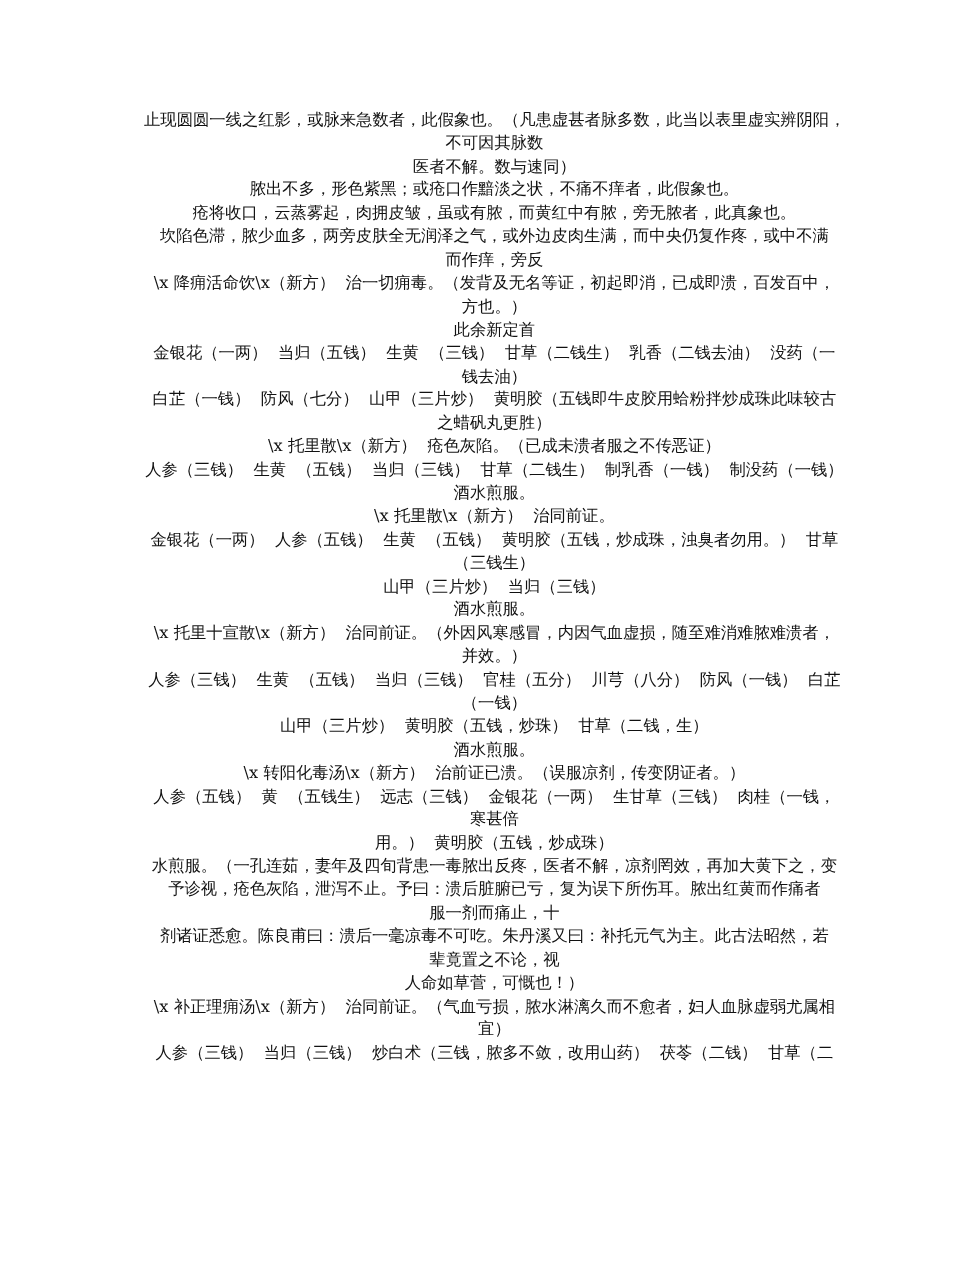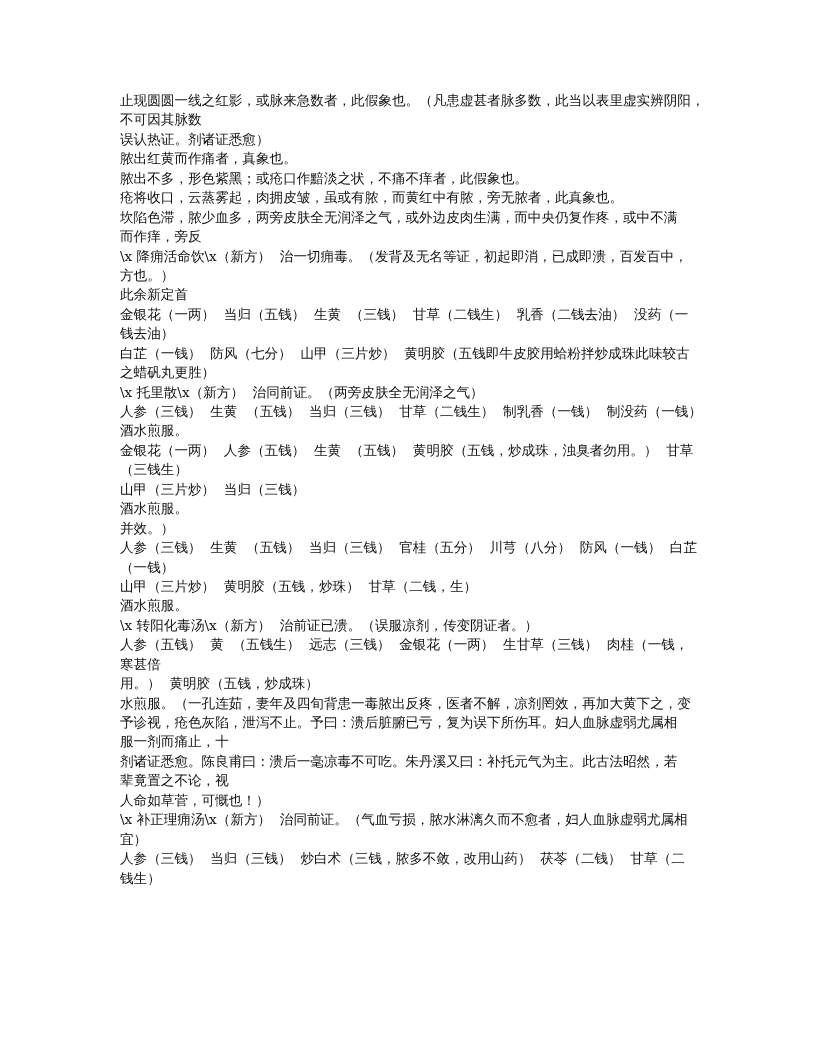--- a/index.html
+++ b/index.html
@@ -13,6 +13,7 @@
       font-size: 13.6px;
       line-height: 19.45px;
       color: #111111;
+      text-align: center;
     }
     .line { white-space: pre; height: 19.45px; }
   </style>

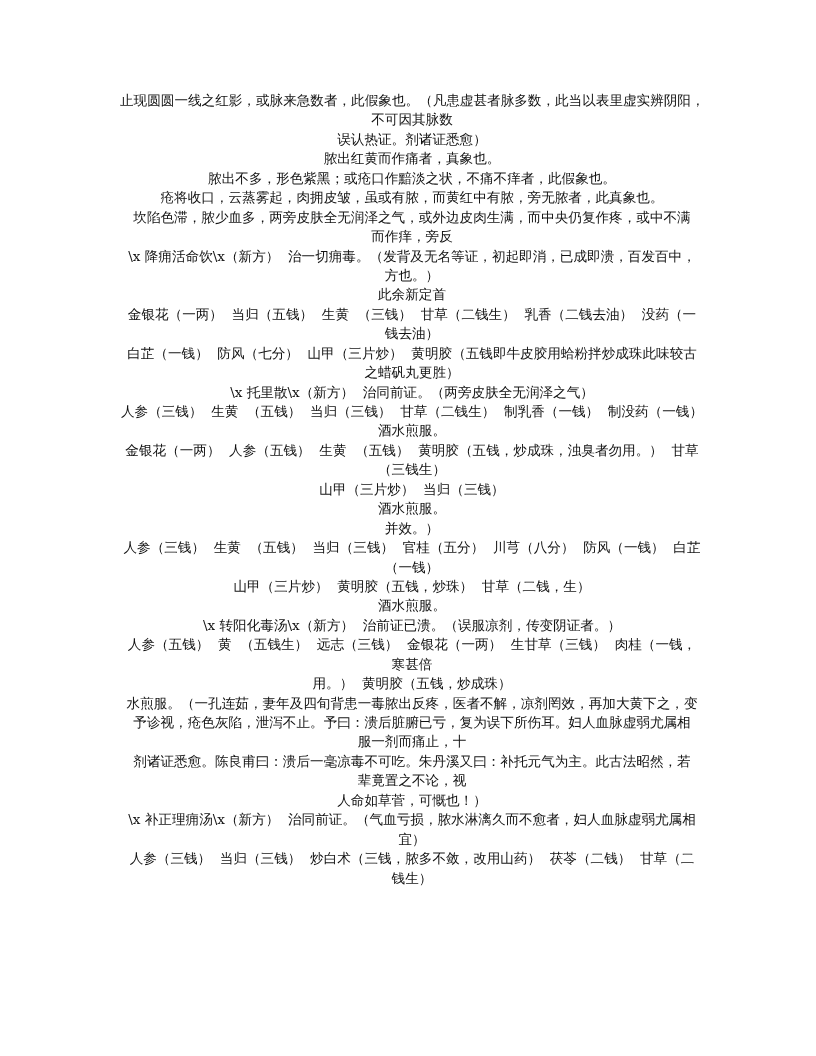--- a/index.html
+++ b/index.html
@@ -23,7 +23,7 @@
 <div class="page">
   <div class="line">止现圆圆一线之红影，或脉来急数者，此假象也。（凡患虚甚者脉多数，此当以表里虚实辨阴阳，</div>
   <div class="line">不可因其脉数</div>
-  <div class="line">误认热证。剂诸证悉愈）</div>
+  <div class="line">医者不解。数与速同）</div>
   <div class="line">脓出红黄而作痛者，真象也。</div>
   <div class="line">脓出不多，形色紫黑；或疮口作黯淡之状，不痛不痒者，此假象也。</div>
   <div class="line">疮将收口，云蒸雾起，肉拥皮皱，虽或有脓，而黄红中有脓，旁无脓者，此真象也。</div>

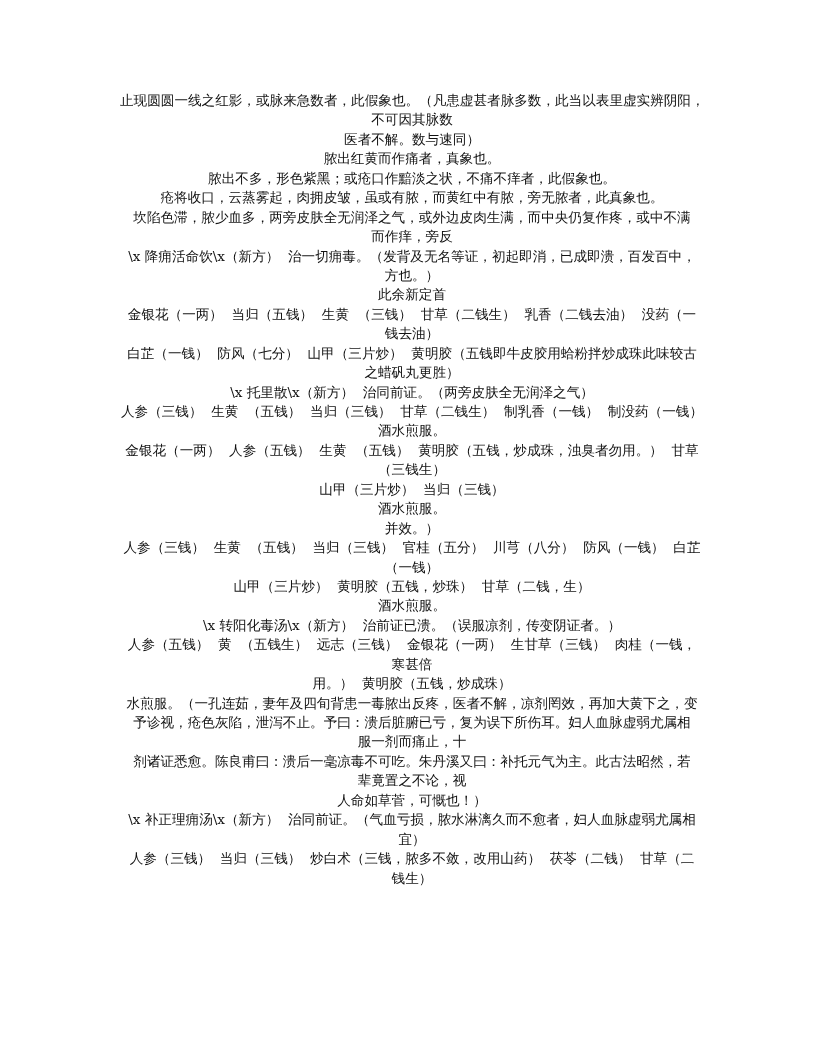--- a/index.html
+++ b/index.html
@@ -24,7 +24,6 @@
   <div class="line">止现圆圆一线之红影，或脉来急数者，此假象也。（凡患虚甚者脉多数，此当以表里虚实辨阴阳，</div>
   <div class="line">不可因其脉数</div>
   <div class="line">医者不解。数与速同）</div>
-  <div class="line">脓出红黄而作痛者，真象也。</div>
   <div class="line">脓出不多，形色紫黑；或疮口作黯淡之状，不痛不痒者，此假象也。</div>
   <div class="line">疮将收口，云蒸雾起，肉拥皮皱，虽或有脓，而黄红中有脓，旁无脓者，此真象也。</div>
   <div class="line">坎陷色滞，脓少血多，两旁皮肤全无润泽之气，或外边皮肉生满，而中央仍复作疼，或中不满</div>

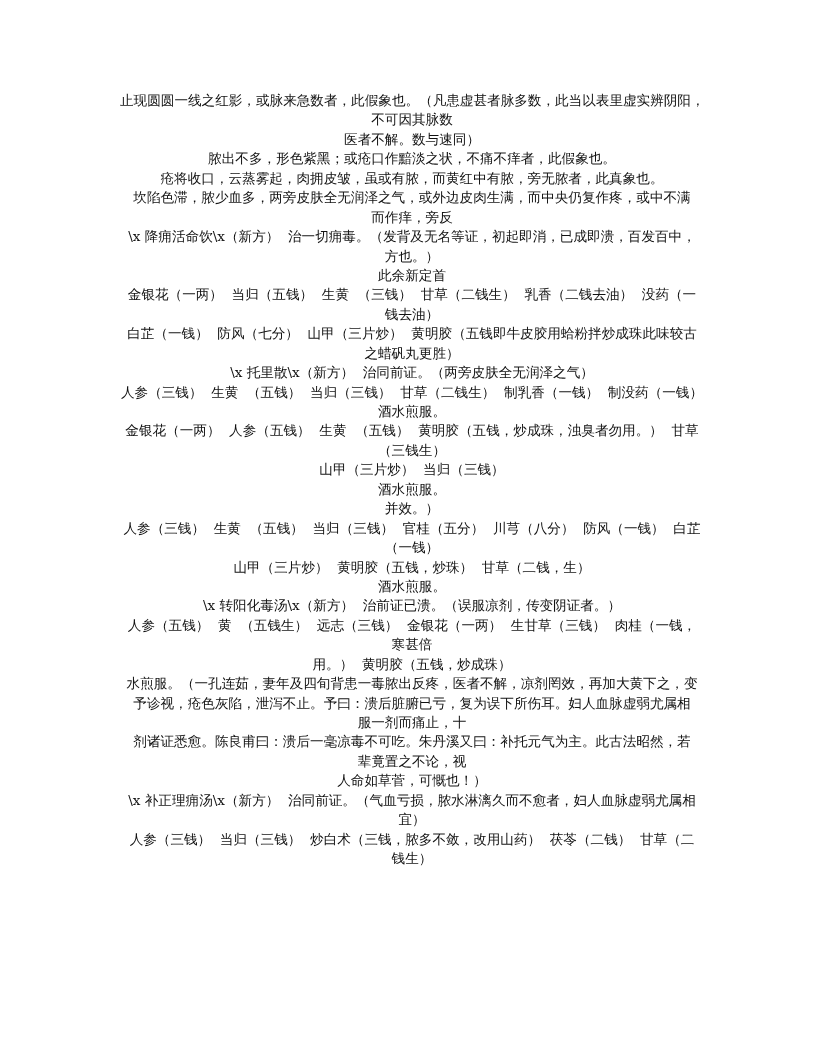--- a/index.html
+++ b/index.html
@@ -35,7 +35,7 @@
   <div class="line">钱去油）</div>
   <div class="line">白芷（一钱）  防风（七分）  山甲（三片炒）  黄明胶（五钱即牛皮胶用蛤粉拌炒成珠此味较古</div>
   <div class="line">之蜡矾丸更胜）</div>
-  <div class="line">\x 托里散\x（新方）  治同前证。（两旁皮肤全无润泽之气）</div>
+  <div class="line">\x 托里散\x（新方）  疮色灰陷。（已成未溃者服之不传恶证）</div>
   <div class="line">人参（三钱）  生黄  （五钱）  当归（三钱）  甘草（二钱生）  制乳香（一钱）  制没药（一钱）</div>
   <div class="line">酒水煎服。</div>
   <div class="line">金银花（一两）  人参（五钱）  生黄  （五钱）  黄明胶（五钱，炒成珠，浊臭者勿用。）  甘草</div>

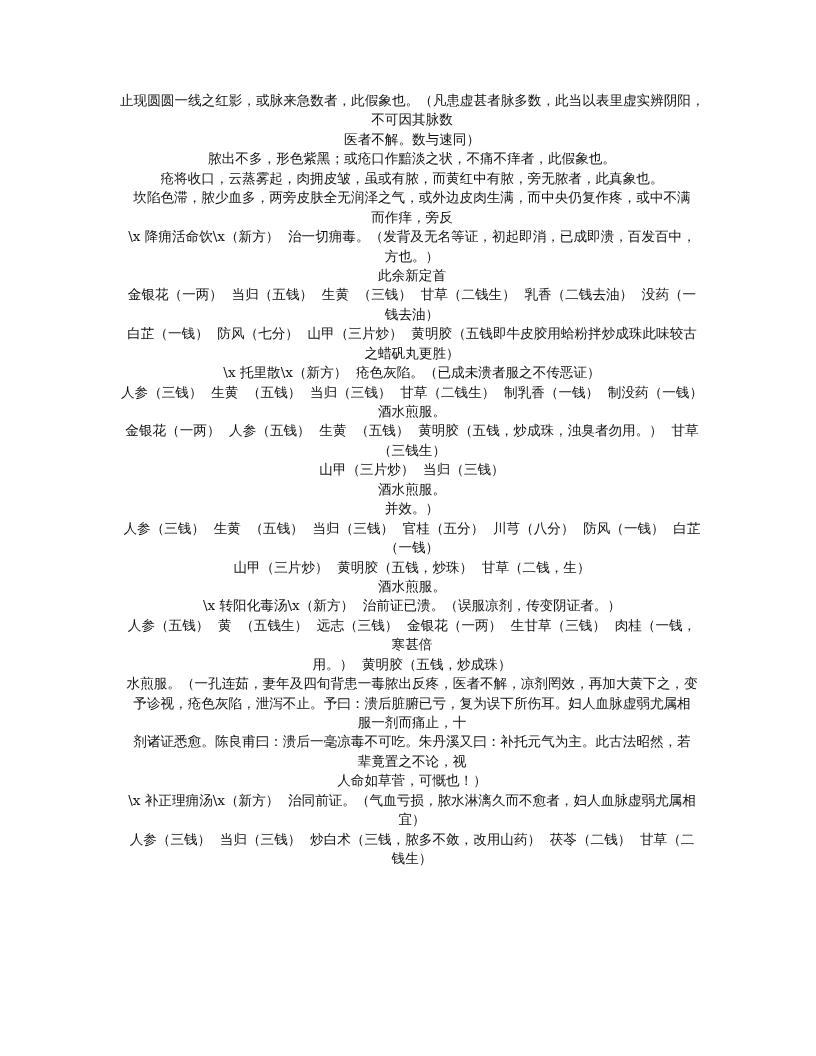--- a/index.html
+++ b/index.html
@@ -38,6 +38,7 @@
   <div class="line">\x 托里散\x（新方）  疮色灰陷。（已成未溃者服之不传恶证）</div>
   <div class="line">人参（三钱）  生黄  （五钱）  当归（三钱）  甘草（二钱生）  制乳香（一钱）  制没药（一钱）</div>
   <div class="line">酒水煎服。</div>
+  <div class="line">\x 托里散\x（新方）  治同前证。</div>
   <div class="line">金银花（一两）  人参（五钱）  生黄  （五钱）  黄明胶（五钱，炒成珠，浊臭者勿用。）  甘草</div>
   <div class="line">（三钱生）</div>
   <div class="line">山甲（三片炒）  当归（三钱）</div>

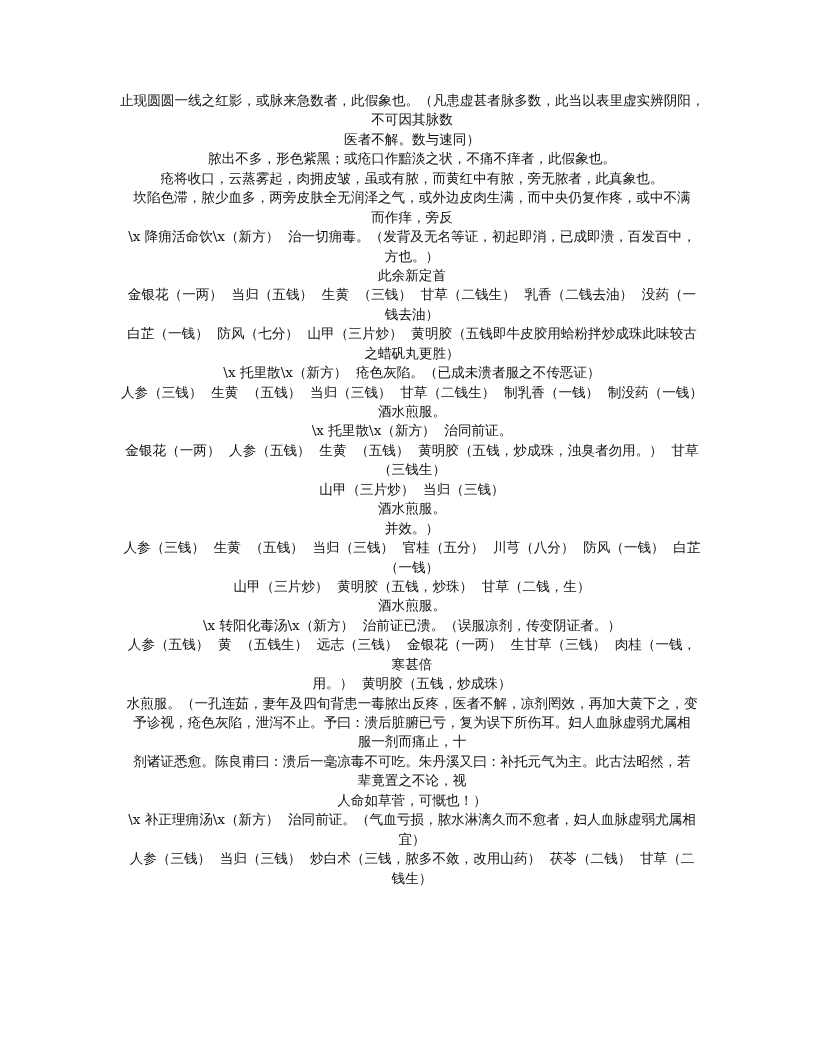--- a/index.html
+++ b/index.html
@@ -43,6 +43,7 @@
   <div class="line">（三钱生）</div>
   <div class="line">山甲（三片炒）  当归（三钱）</div>
   <div class="line">酒水煎服。</div>
+  <div class="line">\x 托里十宣散\x（新方）  治同前证。（外因风寒感冒，内因气血虚损，随至难消难脓难溃者，</div>
   <div class="line">并效。）</div>
   <div class="line">人参（三钱）  生黄  （五钱）  当归（三钱）  官桂（五分）  川芎（八分）  防风（一钱）  白芷</div>
   <div class="line">（一钱）</div>

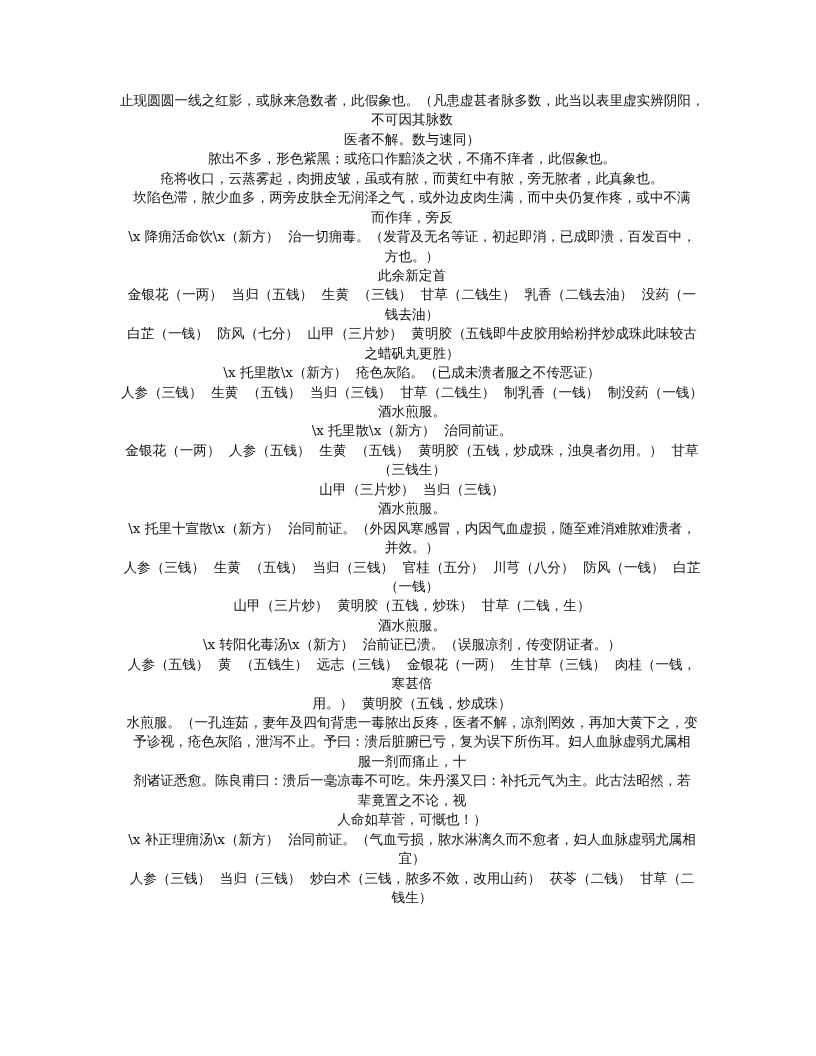--- a/index.html
+++ b/index.html
@@ -54,7 +54,7 @@
   <div class="line">寒甚倍</div>
   <div class="line">用。）  黄明胶（五钱，炒成珠）</div>
   <div class="line">水煎服。（一孔连茹，妻年及四旬背患一毒脓出反疼，医者不解，凉剂罔效，再加大黄下之，变</div>
-  <div class="line">予诊视，疮色灰陷，泄泻不止。予曰：溃后脏腑已亏，复为误下所伤耳。妇人血脉虚弱尤属相</div>
+  <div class="line">予诊视，疮色灰陷，泄泻不止。予曰：溃后脏腑已亏，复为误下所伤耳。脓出红黄而作痛者</div>
   <div class="line">服一剂而痛止，十</div>
   <div class="line">剂诸证悉愈。陈良甫曰：溃后一毫凉毒不可吃。朱丹溪又曰：补托元气为主。此古法昭然，若</div>
   <div class="line">辈竟置之不论，视</div>

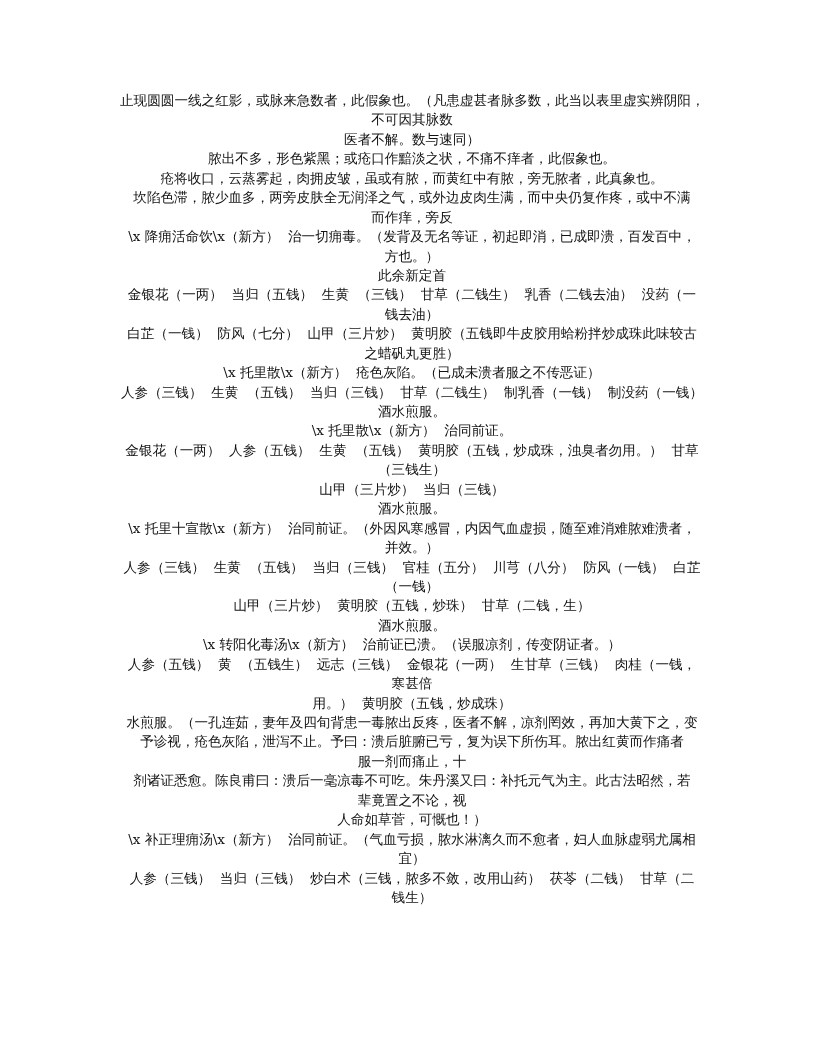--- a/index.html
+++ b/index.html
@@ -62,7 +62,6 @@
   <div class="line">\x 补正理痈汤\x（新方）  治同前证。（气血亏损，脓水淋漓久而不愈者，妇人血脉虚弱尤属相</div>
   <div class="line">宜）</div>
   <div class="line">人参（三钱）  当归（三钱）  炒白术（三钱，脓多不敛，改用山药）  茯苓（二钱）  甘草（二</div>
-  <div class="line">钱生）</div>
 </div>
 
 </body></html>

